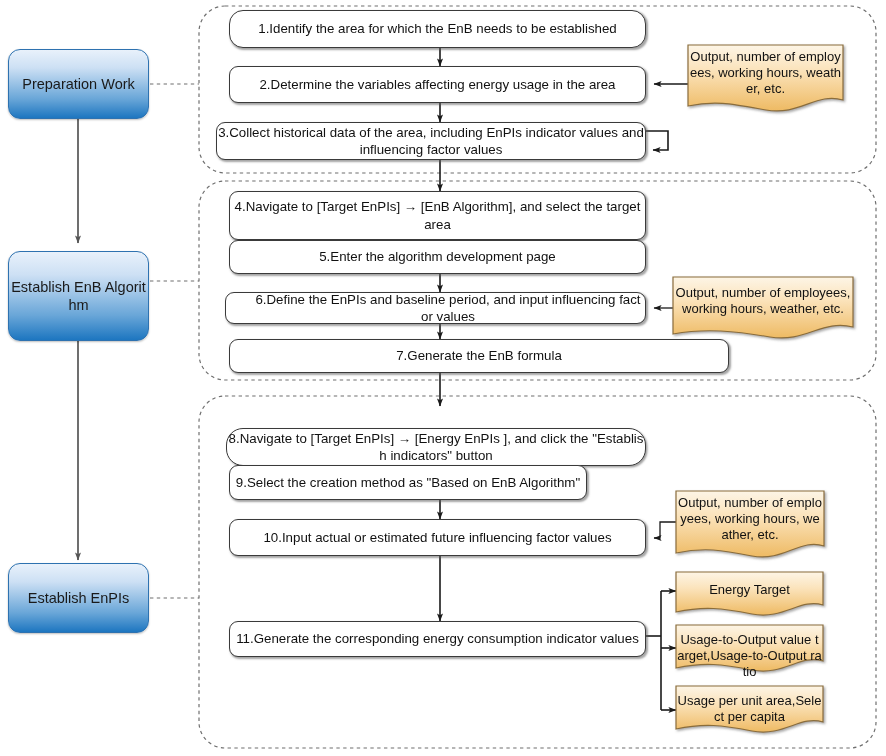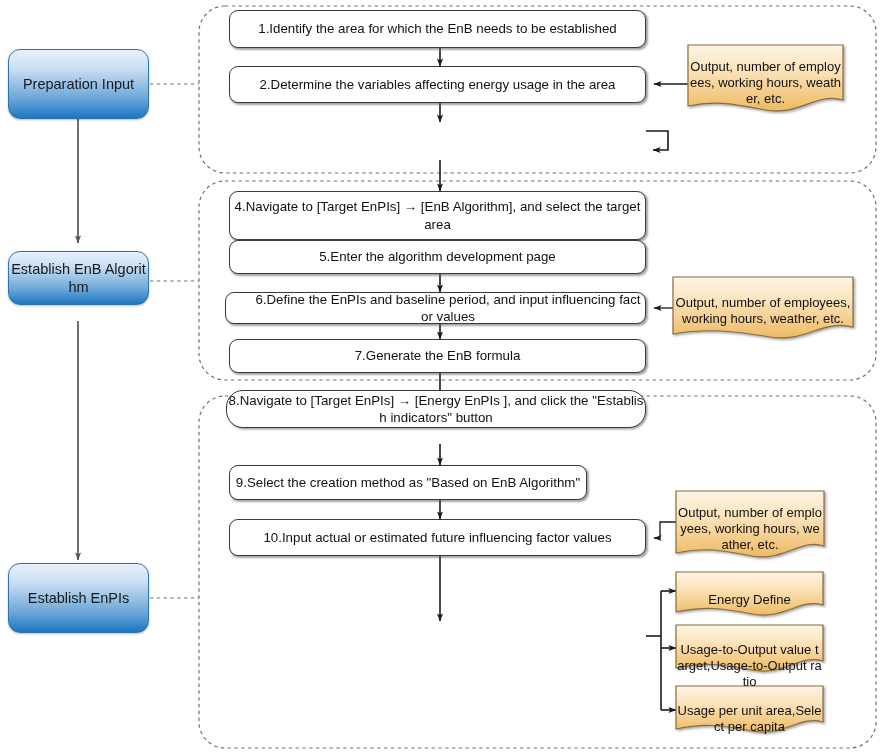--- a/index.html
+++ b/index.html
@@ -164,7 +164,7 @@
     <span>Establish EnPIs</span>
   </div>
 
-  <div class="step-box" style="left:229px; top:10px; width:417px; height:38px;">
+  <div class="step-box" style="left:229px; top:10px; width:417px; height:38px;border-radius:14px;">
     <span>1.Identify the area for which the EnB needs to be established</span>
   </div>
 

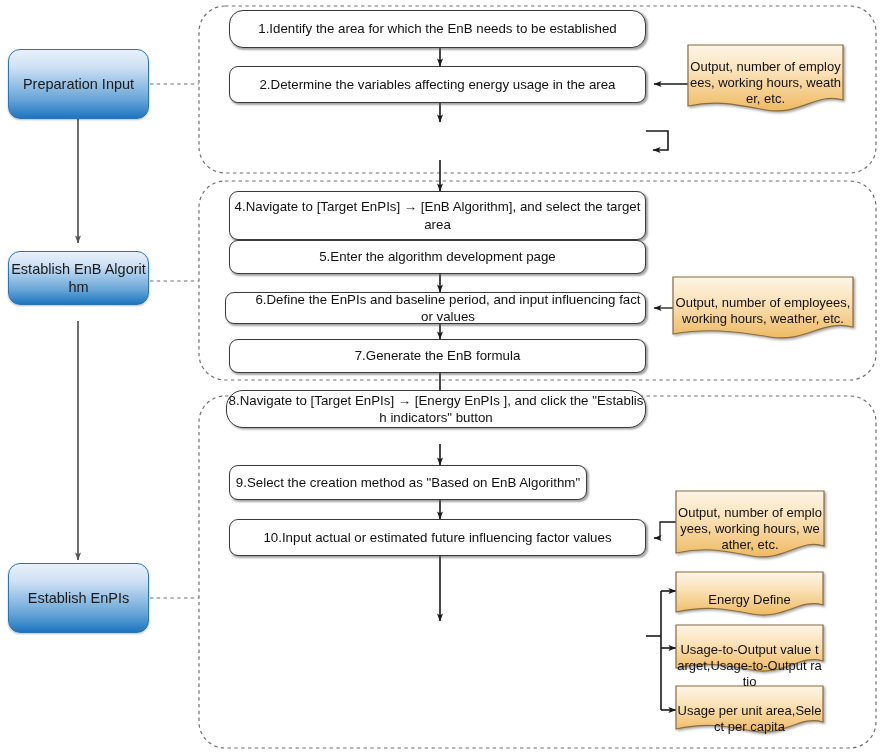--- a/index.html
+++ b/index.html
@@ -75,7 +75,7 @@
     font-size: 13px;
     line-height: 1.22;
     word-break: break-all;
-    padding: 13px 1px 0 1px;
+    padding: 3px 1px 0 1px;
     box-sizing: border-box;
     pointer-events: none;
   }

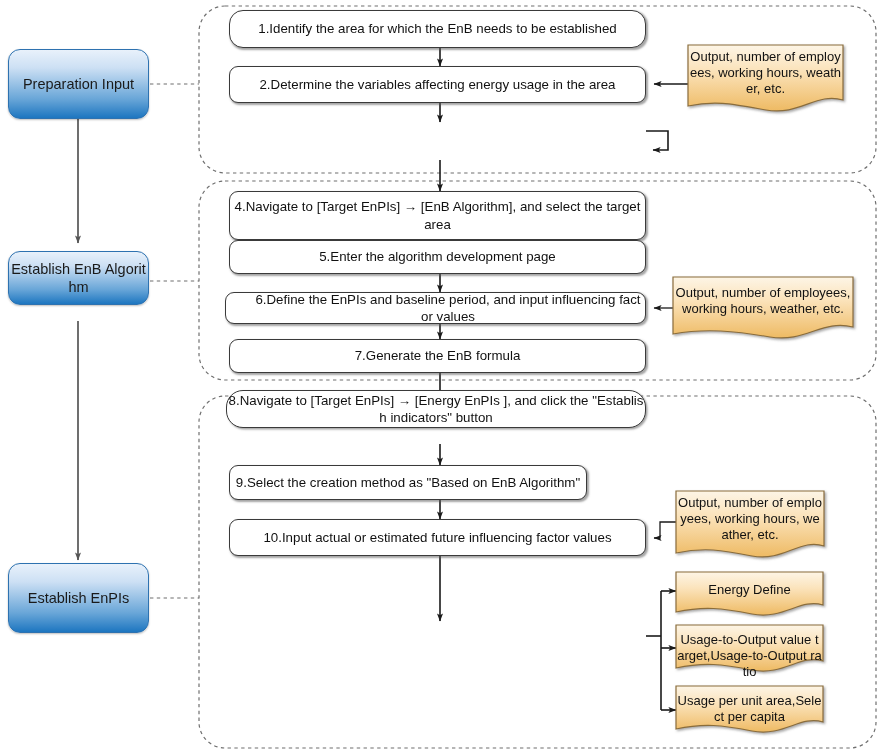--- a/index.html
+++ b/index.html
@@ -153,7 +153,7 @@
   </svg>
 
   <div class="phase-box" style="left:8px; top:49px; width:141px; height:70px;">
-    <span>Preparation Input</span>
+    <span>Preparation Work</span>
   </div>
 
   <div class="phase-box" style="left:8px; top:251px; width:141px; height:54px;">

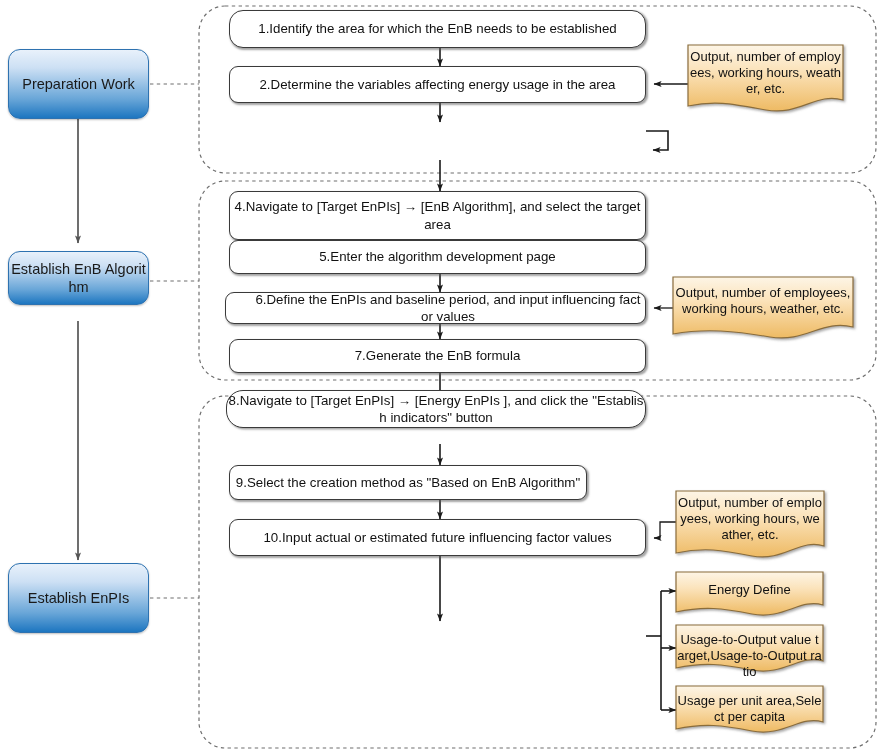--- a/index.html
+++ b/index.html
@@ -172,6 +172,9 @@
     <span>2.Determine the variables affecting energy usage in the area</span>
   </div>
 
+  <div class="step-box" style="left:216px; top:122px; width:430px; height:38px;">
+    <span>3.Collect historical data of the area, including EnPIs indicator values and influencing factor values</span>
+  </div>
 
   <div class="step-box" style="left:229px; top:191px; width:417px; height:49px;">
     <span>4.Navigate to [Target EnPIs] → [EnB Algorithm], and select the target area</span>

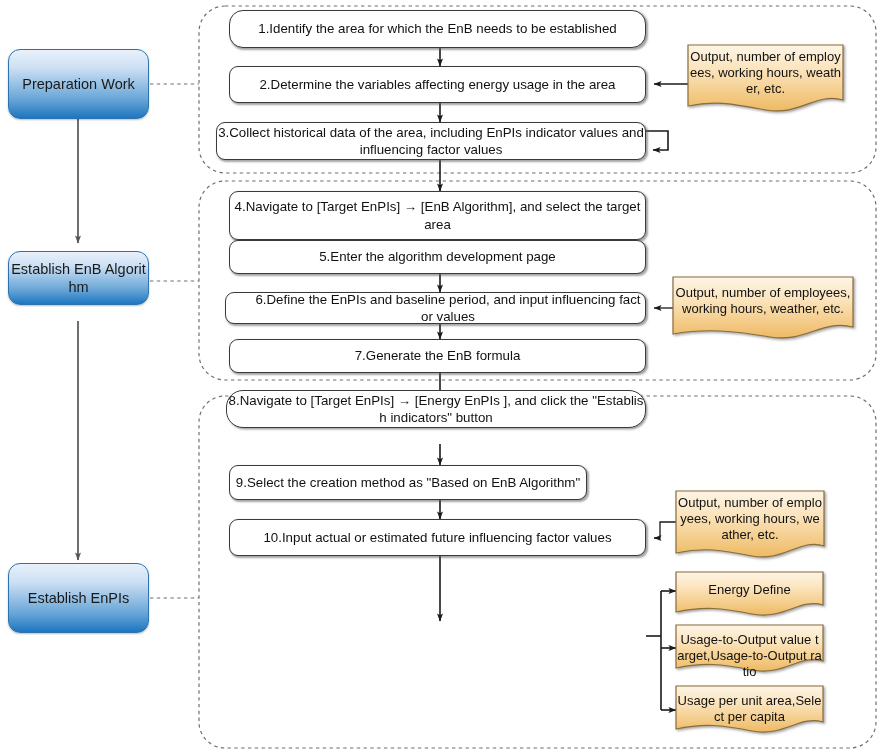--- a/index.html
+++ b/index.html
@@ -156,7 +156,7 @@
     <span>Preparation Work</span>
   </div>
 
-  <div class="phase-box" style="left:8px; top:251px; width:141px; height:54px;">
+  <div class="phase-box" style="left:8px; top:251px; width:141px; height:90px;">
     <span>Establish EnB Algorithm</span>
   </div>
 

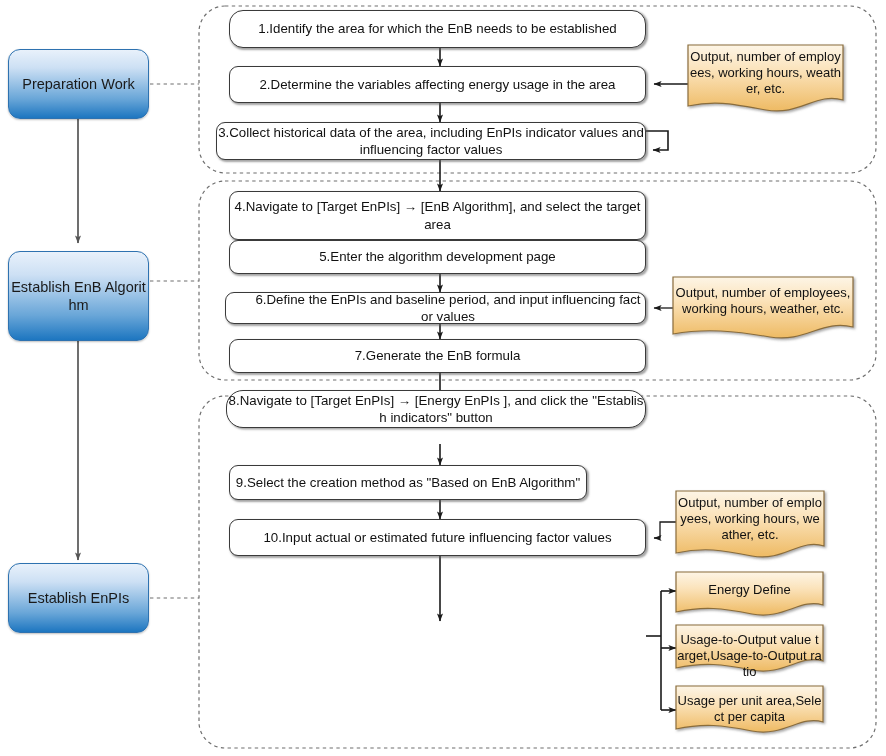--- a/index.html
+++ b/index.html
@@ -188,7 +188,7 @@
     <span>6.Define the EnPIs and baseline period, and input influencing factor values</span>
   </div>
 
-  <div class="step-box" style="left:229px; top:339px; width:417px; height:34px;">
+  <div class="step-box" style="left:229px; top:339px; width:500px; height:34px;">
     <span>7.Generate the EnB formula</span>
   </div>
 

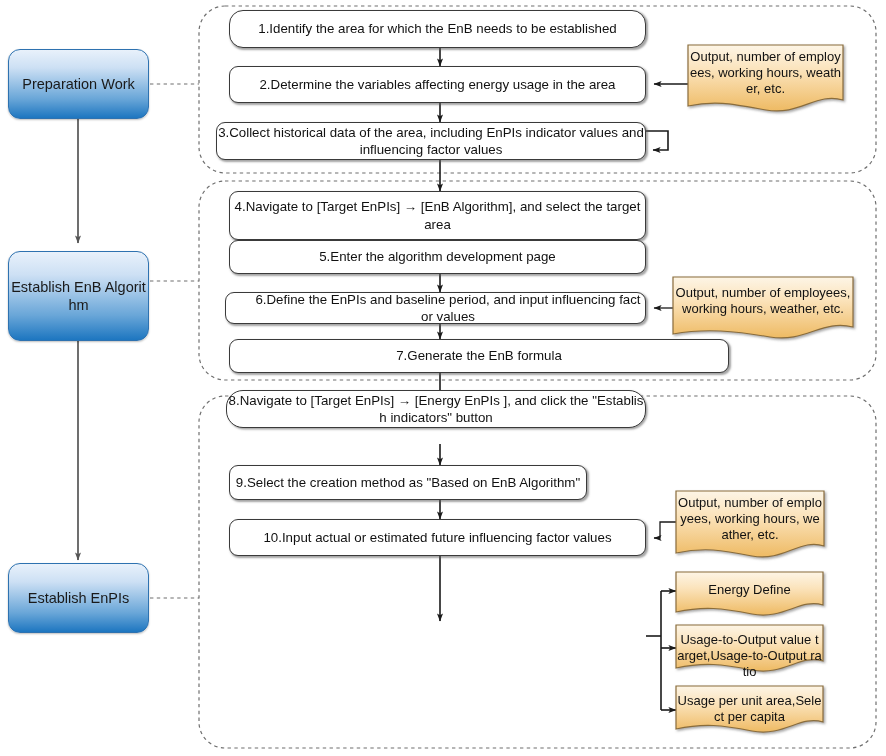--- a/index.html
+++ b/index.html
@@ -192,7 +192,7 @@
     <span>7.Generate the EnB formula</span>
   </div>
 
-  <div class="step-box" style="left:226px; top:390px; width:420px; height:38px;border-radius:17px;">
+  <div class="step-box" style="left:226px; top:428px; width:420px; height:38px;border-radius:17px;">
     <span>8.Navigate to [Target EnPIs] → [Energy EnPIs ], and click the "Establish indicators" button</span>
   </div>
 

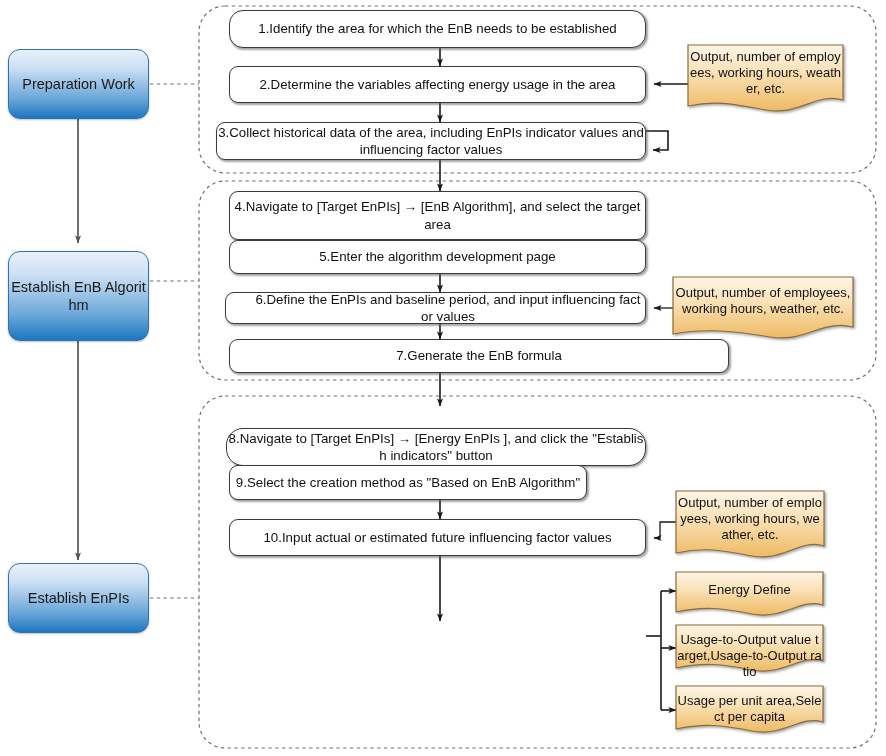--- a/index.html
+++ b/index.html
@@ -218,7 +218,7 @@
   </div>
 
   <div class="note-box" style="left:676px; top:579px; width:147px; height:22px;">
-    <div class="note-label">Energy Define</div>
+    <div class="note-label">Energy Target</div>
   </div>
 
   <div class="note-box" style="left:676px; top:629px; width:147px; height:36px;">

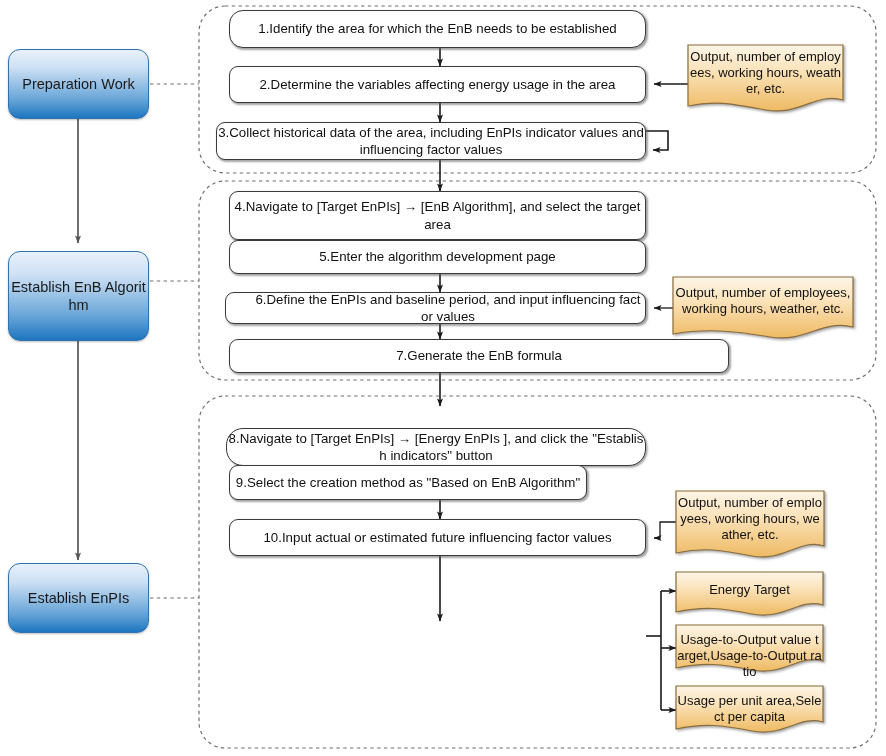--- a/index.html
+++ b/index.html
@@ -204,6 +204,9 @@
     <span>10.Input actual or estimated future influencing factor values</span>
   </div>
 
+  <div class="step-box" style="left:229px; top:621px; width:417px; height:36px;">
+    <span>11.Generate the corresponding energy consumption indicator values</span>
+  </div>
 
   <div class="note-box" style="left:688px; top:46px; width:155px; height:56px;">
     <div class="note-label">Output, number of employees, working hours, weather, etc.</div>

